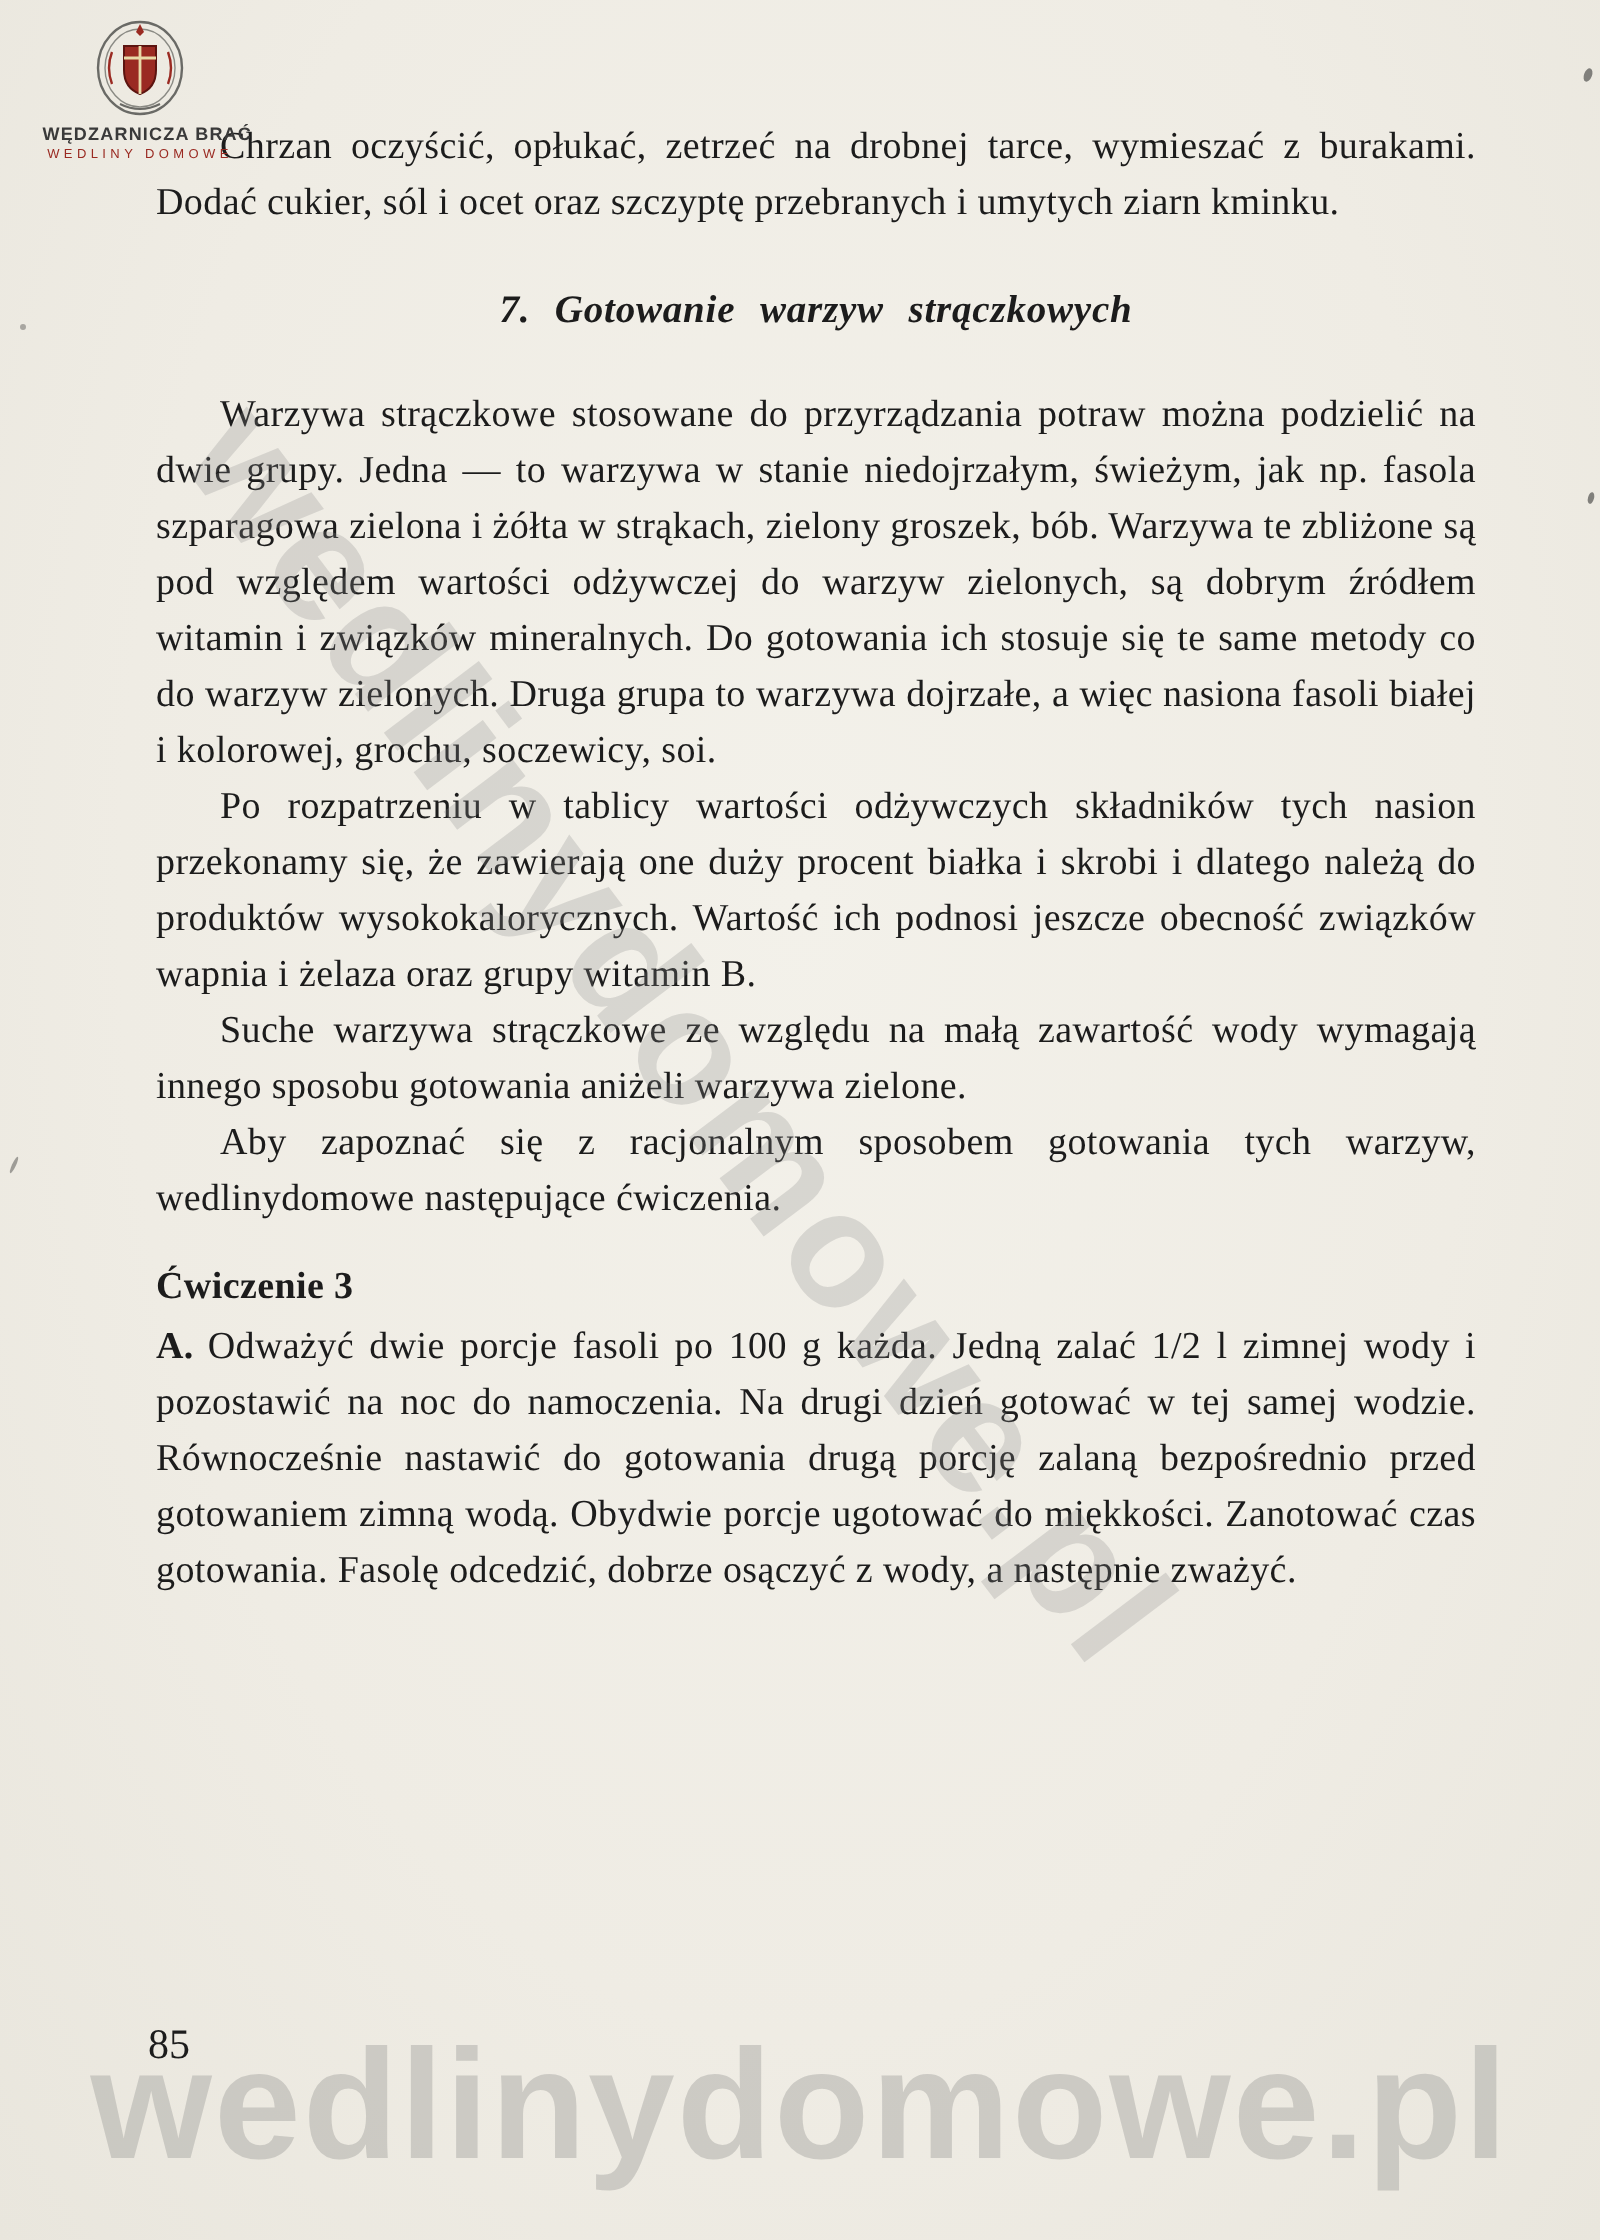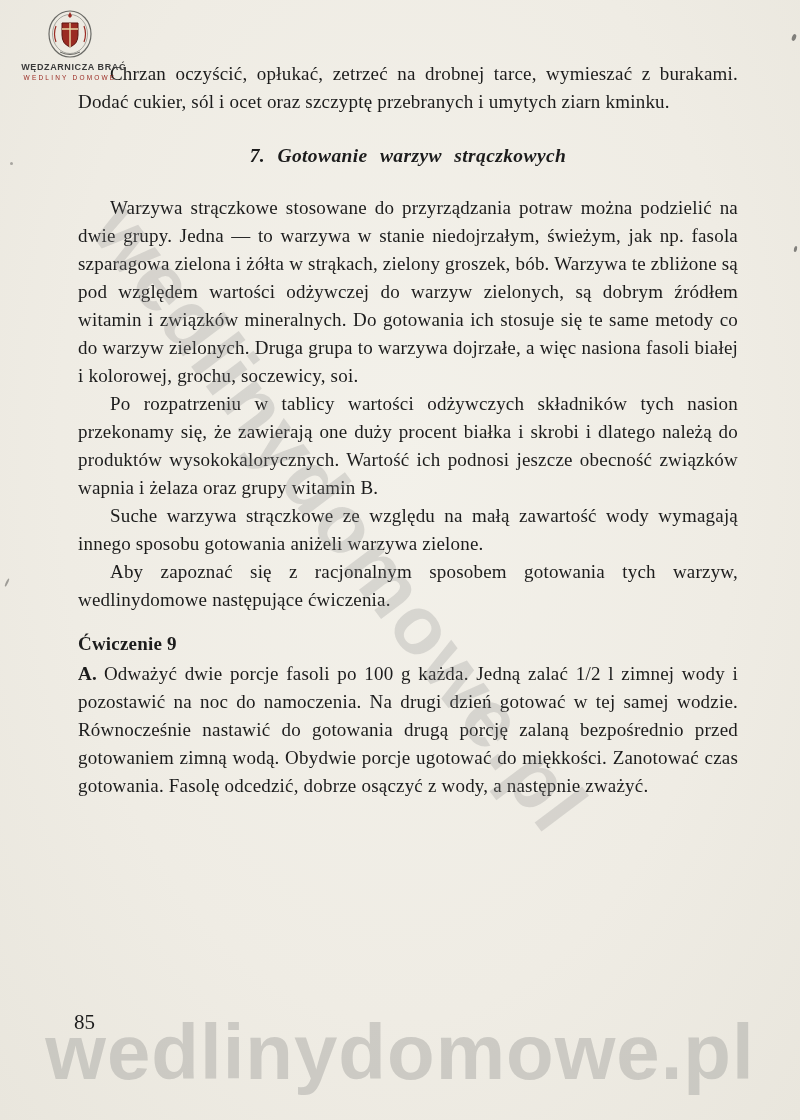--- a/index.html
+++ b/index.html
@@ -179,7 +179,7 @@
 
     <p class="para indent">Aby zapoznać się z racjonalnym sposobem gotowania tych warzyw, wedlinydomowe następujące ćwiczenia.</p>
 
-    <h3 class="exercise-title">Ćwiczenie 9</h3>
+    <h3 class="exercise-title">Ćwiczenie 3</h3>
 
     <p class="para"><span class="exercise-prefix">A.</span><span>Odważyć dwie porcje fasoli po 100 g każda. Jedną zalać 1/2 l zimnej wody i pozostawić na noc do namoczenia. Na drugi dzień gotować w tej samej wodzie. Równocześnie nastawić do gotowania drugą porcję zalaną bezpośrednio przed gotowaniem zimną wodą. Obydwie porcje ugotować do miękkości. Zanotować czas gotowania. Fasolę odcedzić, dobrze osączyć z wody, a następnie zważyć.</span></p>
 

